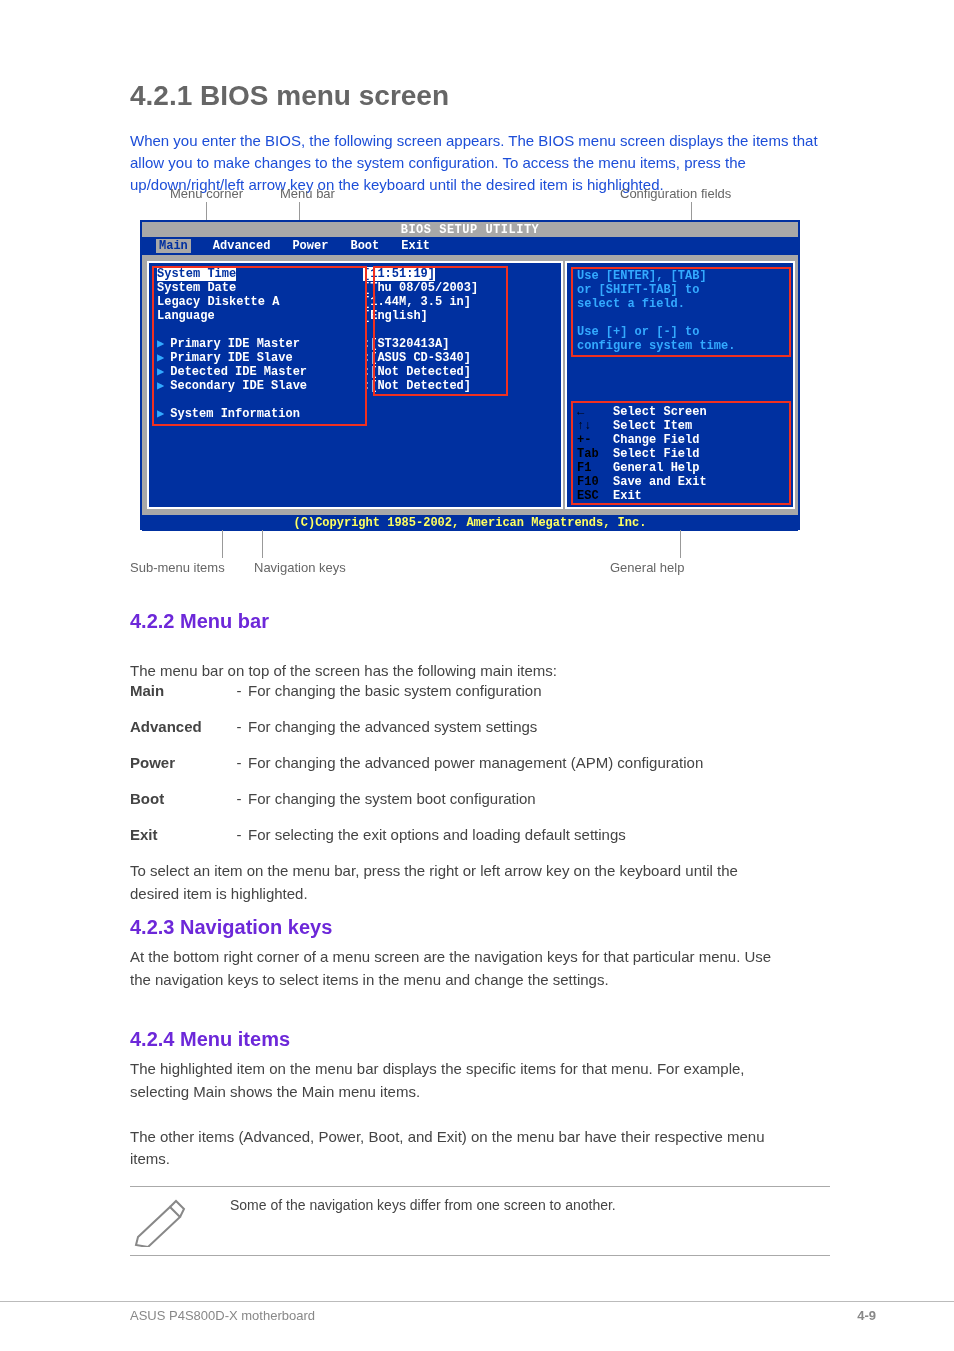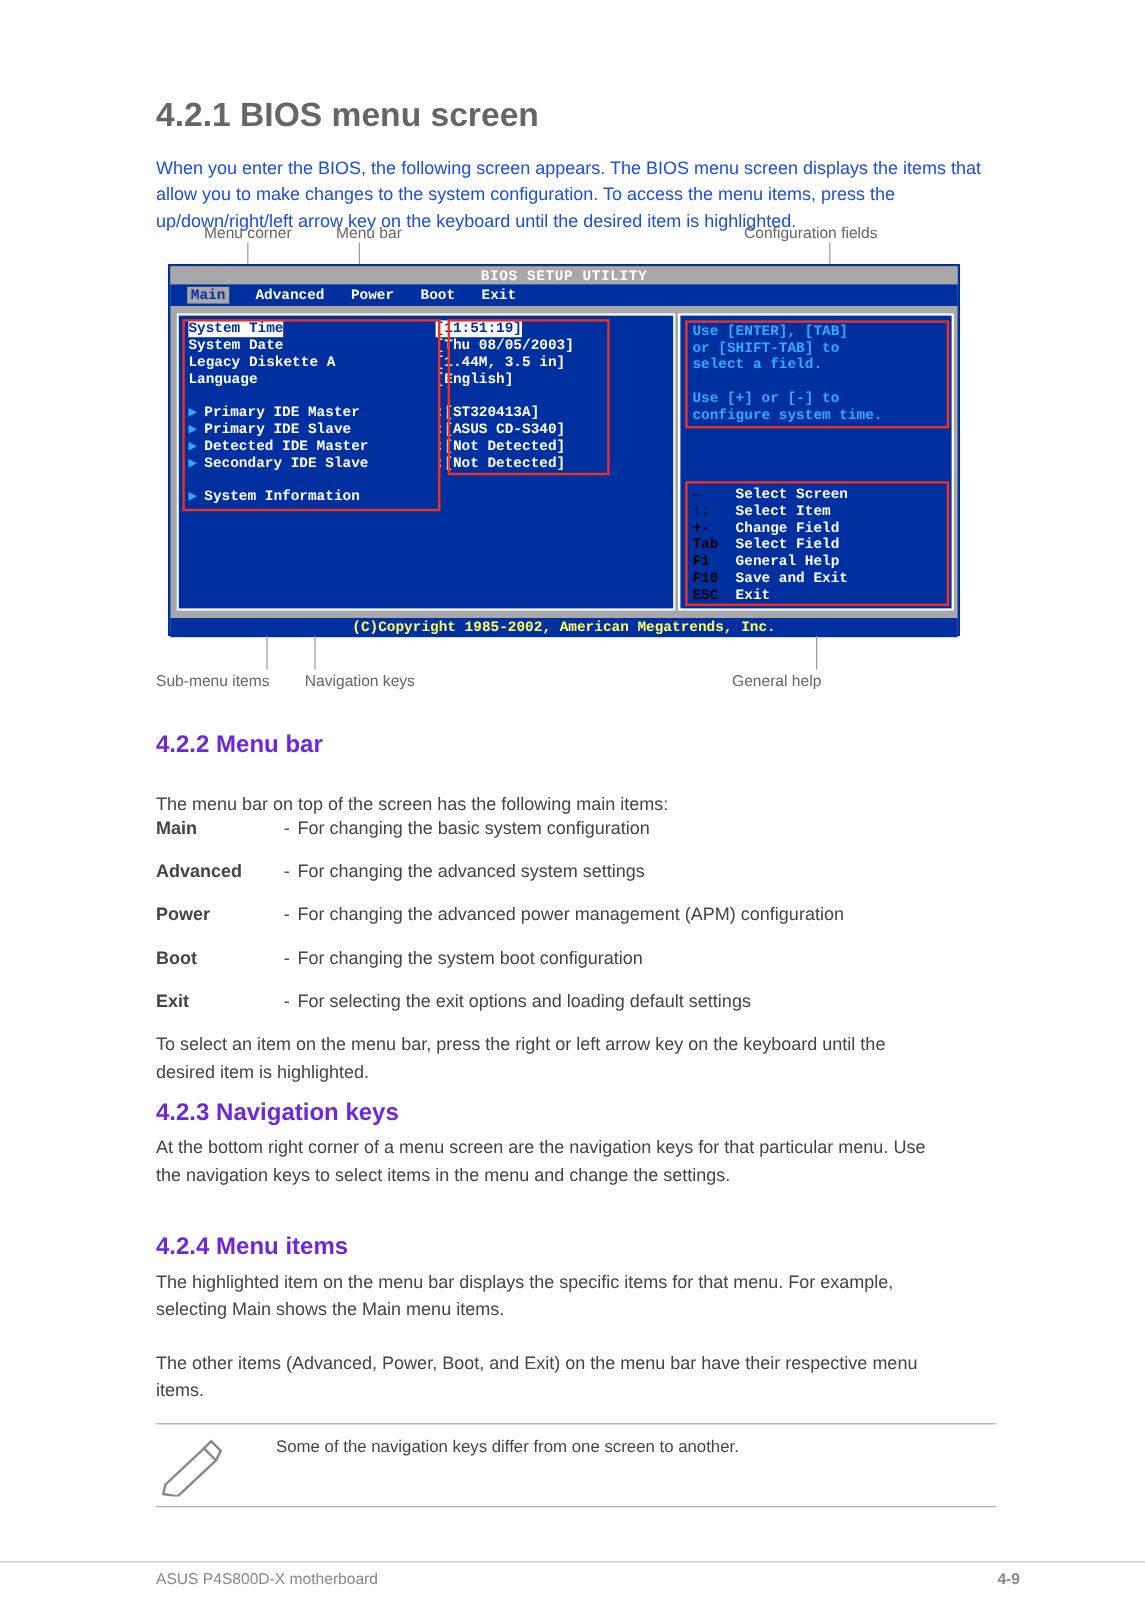--- a/index.html
+++ b/index.html
@@ -170,7 +170,7 @@
     color: #888;
   }
   .footer .left { padding-left: 130px; }
-  .footer .right { padding-right: 104px; font-weight: bold; }
+  .footer .right { padding-right: 78px; font-weight: bold; }
 </style>
 </head>
 <body>

